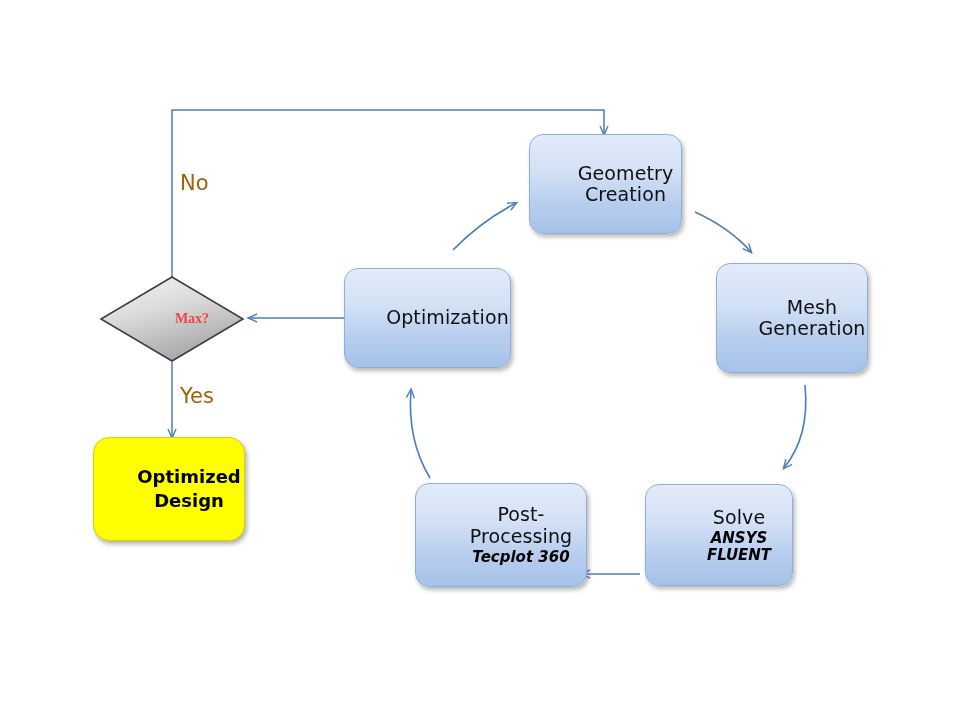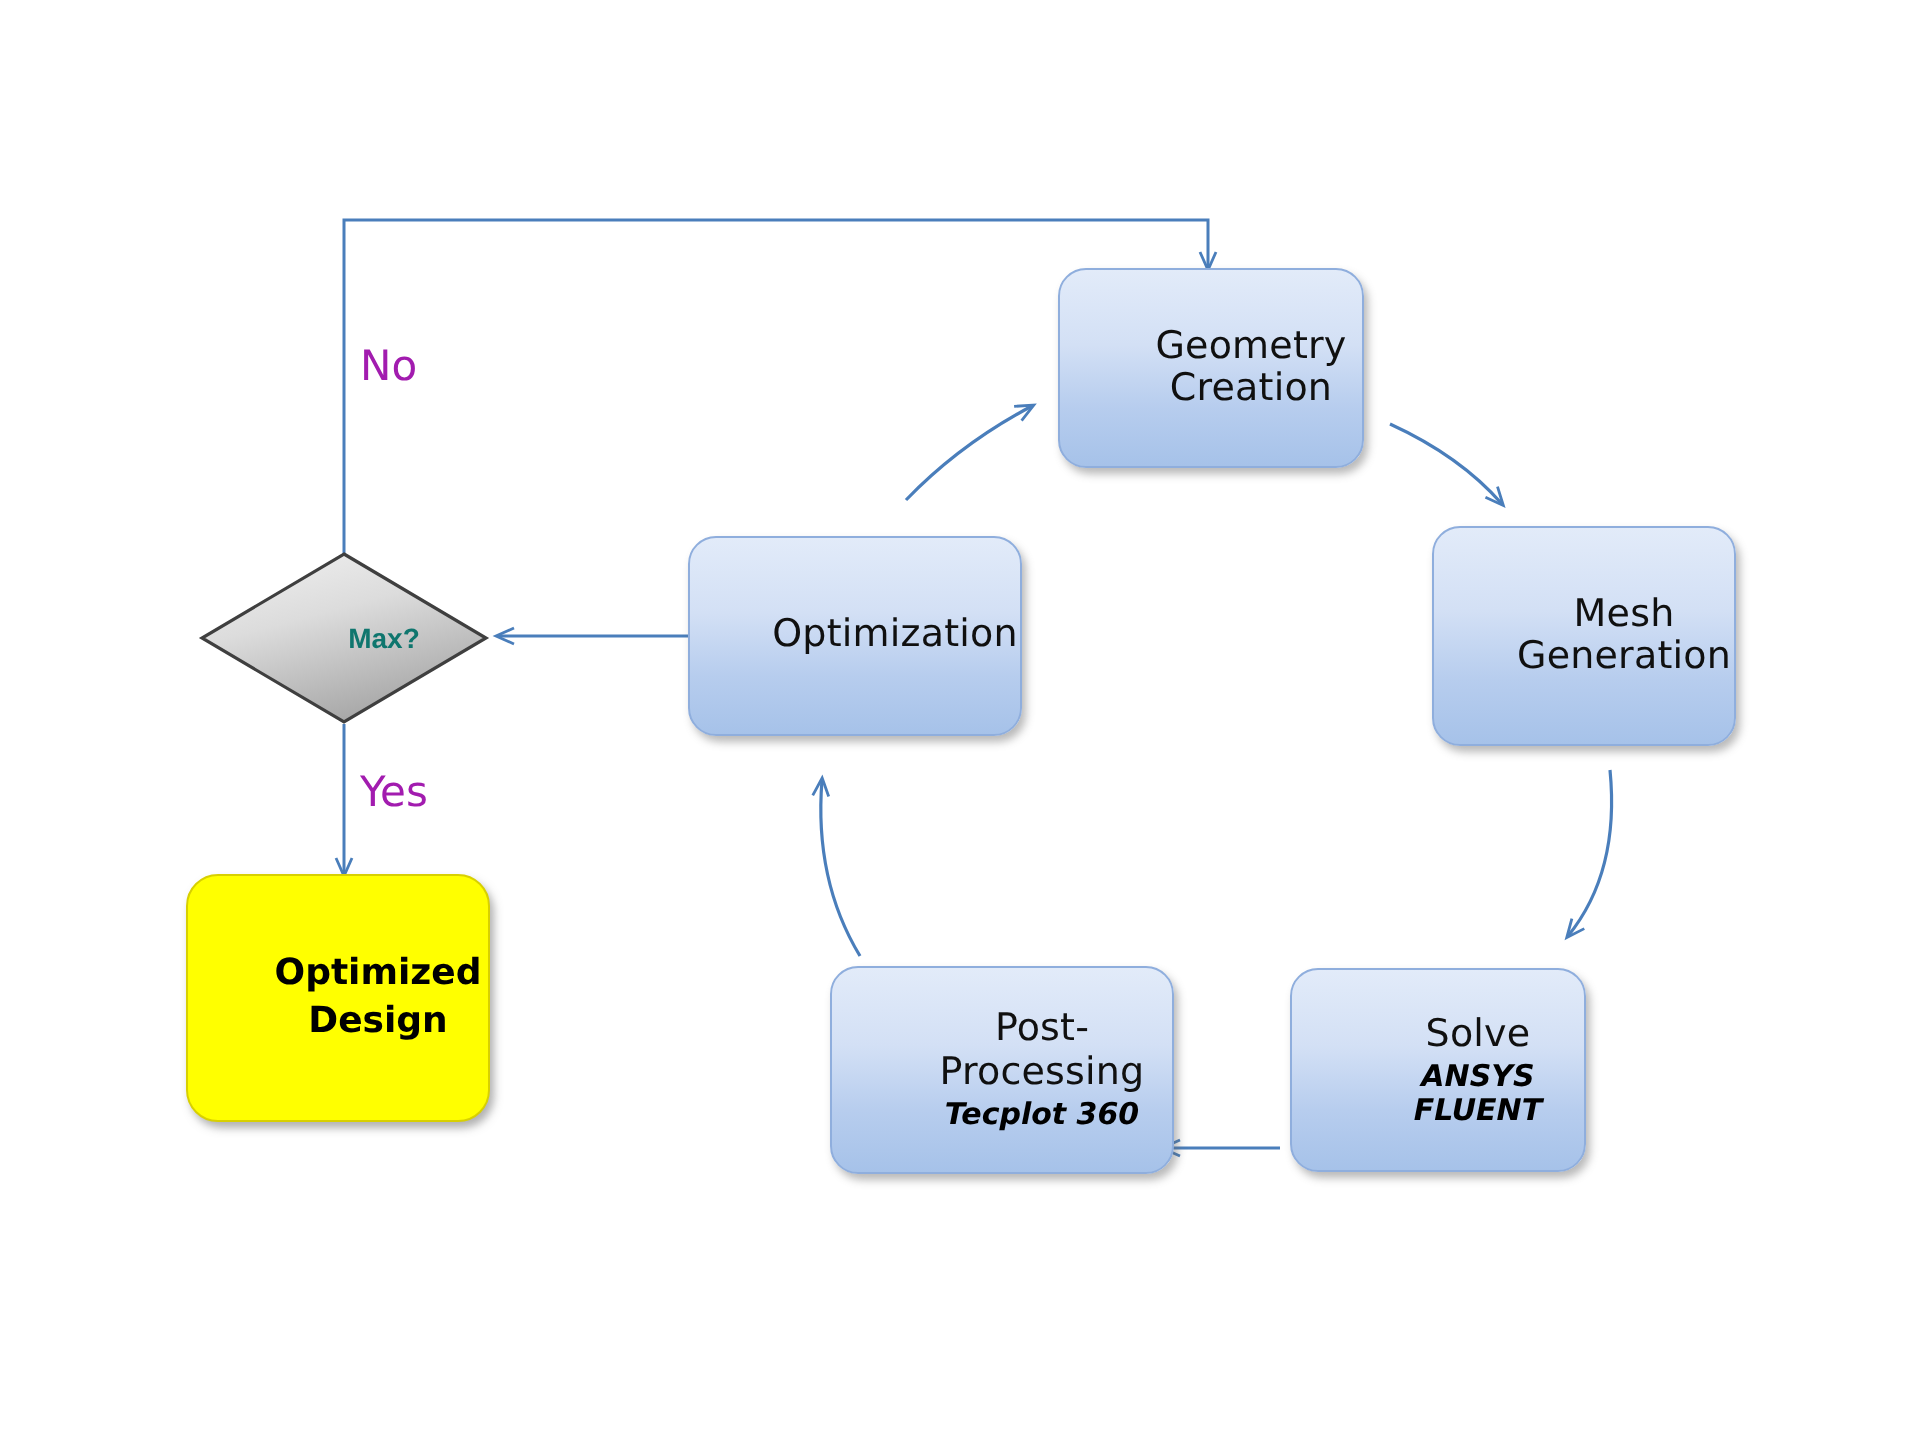--- a/index.html
+++ b/index.html
@@ -90,7 +90,7 @@
     position: absolute;
     font-family: "DejaVu Sans", sans-serif;
     font-size: 21px;
-    color: #a21caf;
+    color: #a16207;
   }
 </style>
 </head>

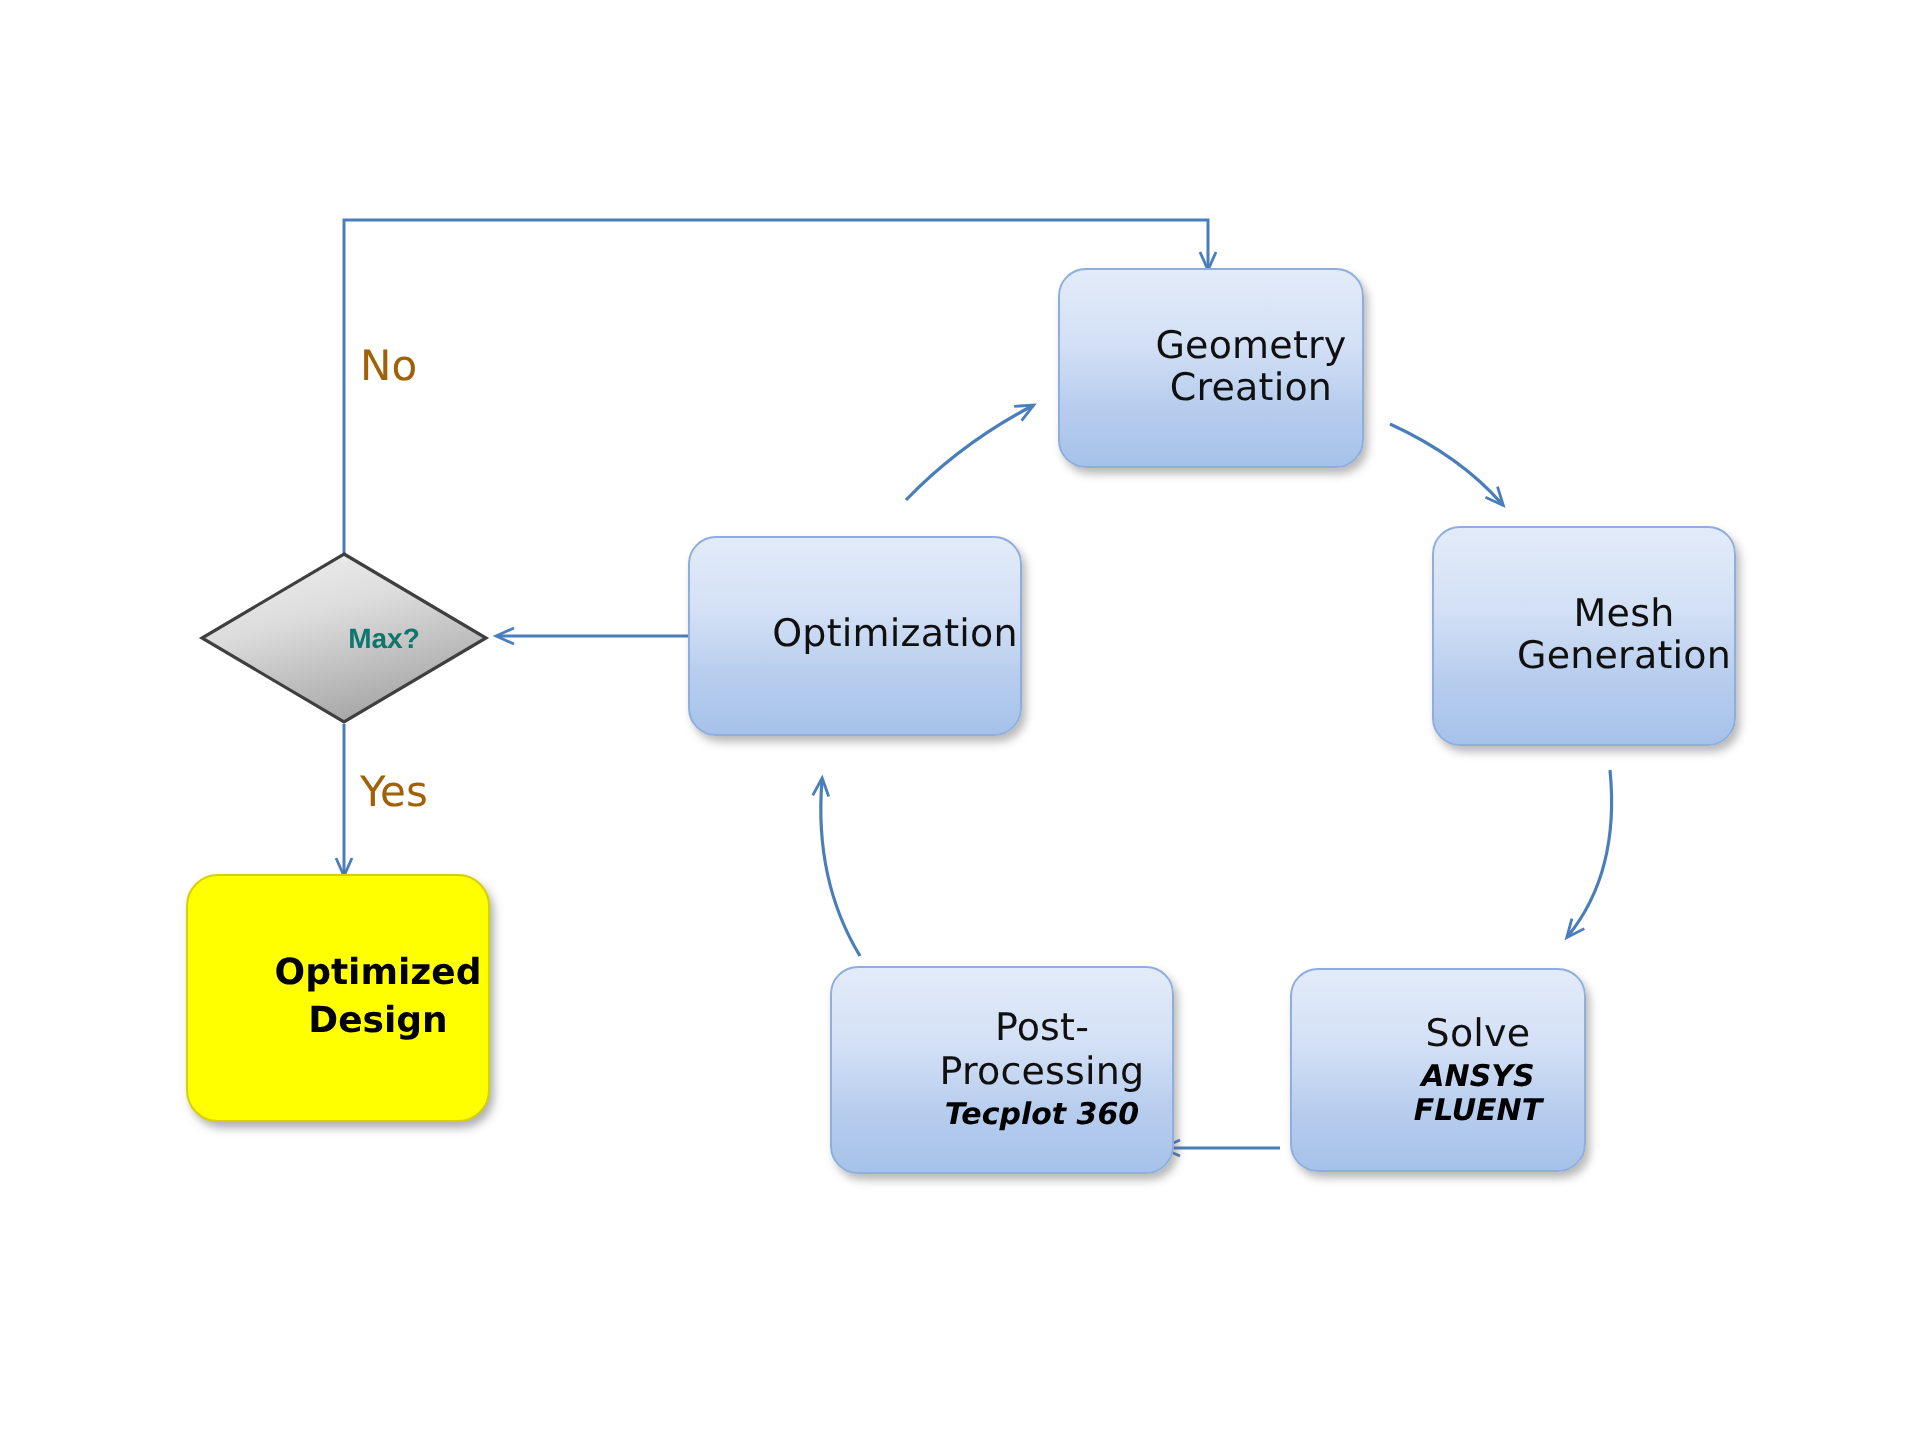--- a/index.html
+++ b/index.html
@@ -81,10 +81,10 @@
   }
   .decision .dlabel {
     position: relative;
-    font-family: Liberation Sans, sans-serif;
+    font-family: Liberation Serif, serif;
     font-size: 14px;
     font-weight: bold;
-    color: #0f766e;
+    color: #ef4444;
   }
   .edge-label {
     position: absolute;

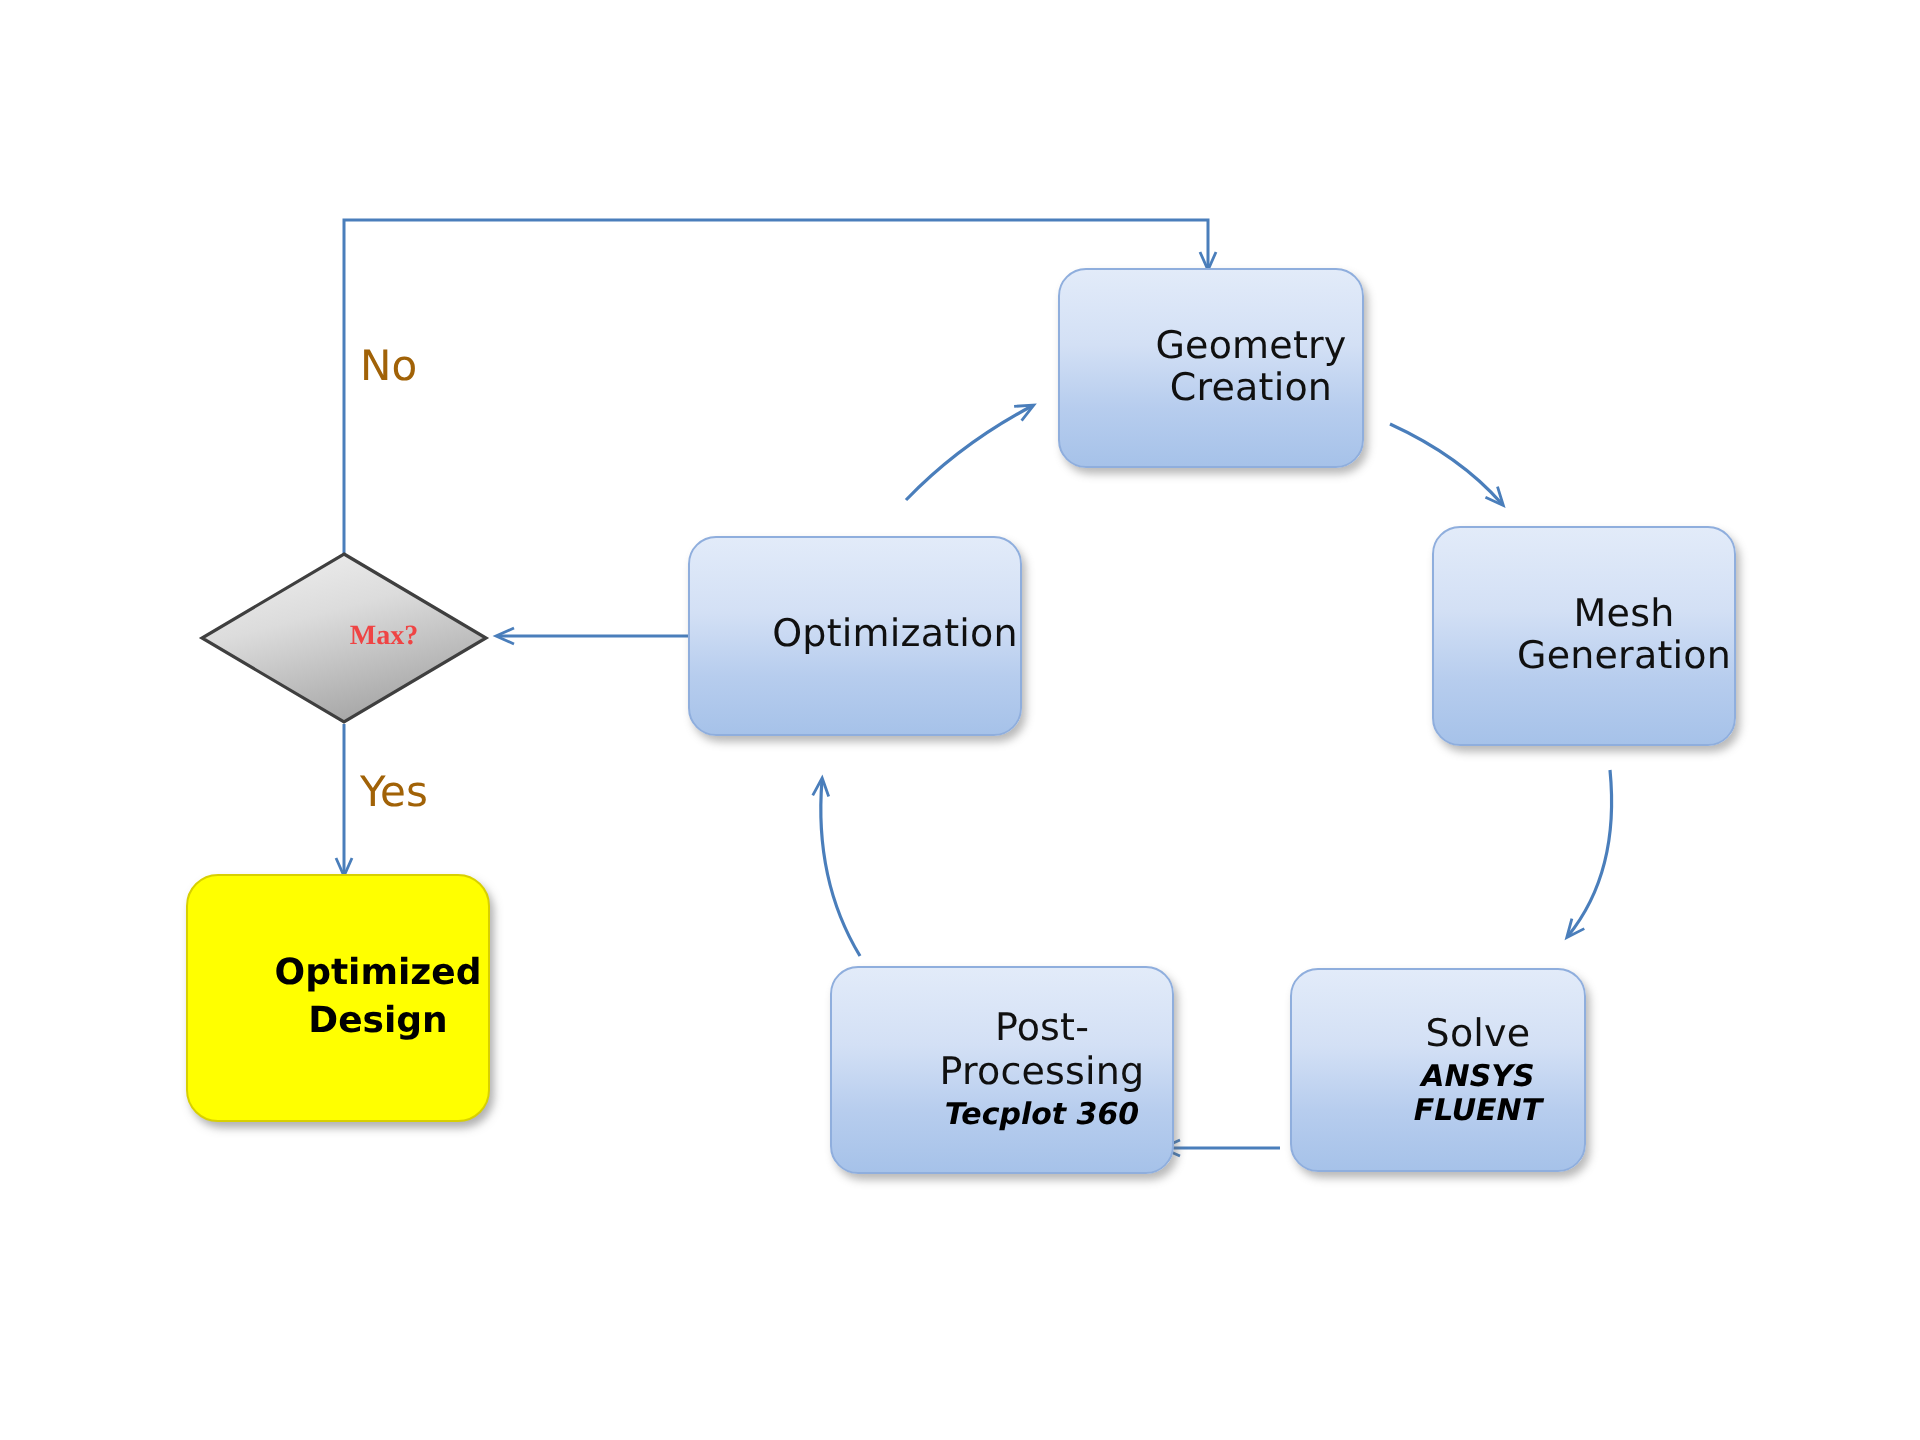--- a/index.html
+++ b/index.html
@@ -173,7 +173,7 @@
     <span class="dlabel">Max?</span>
   </div>
 
-  <div class="node terminal" style="left:93px; top:437px; width:152px; height:124px;">
+  <div class="node terminal" style="left:93px; top:437px; width:152px; height:104px;">
     <div class="title">
       <span>Optimized</span><br>
       <span>Design</span>

